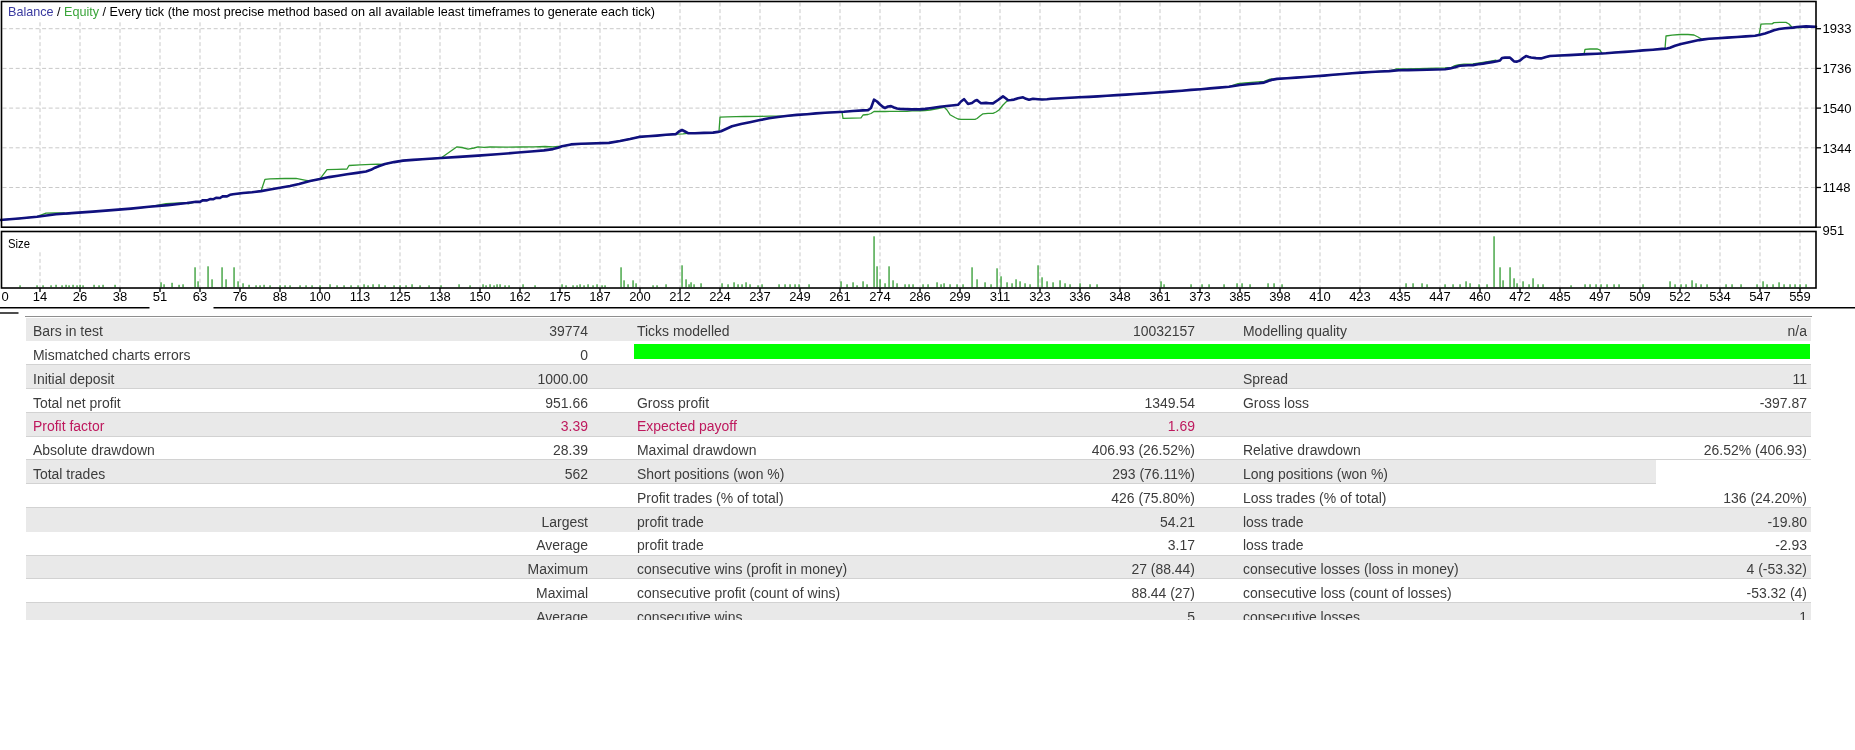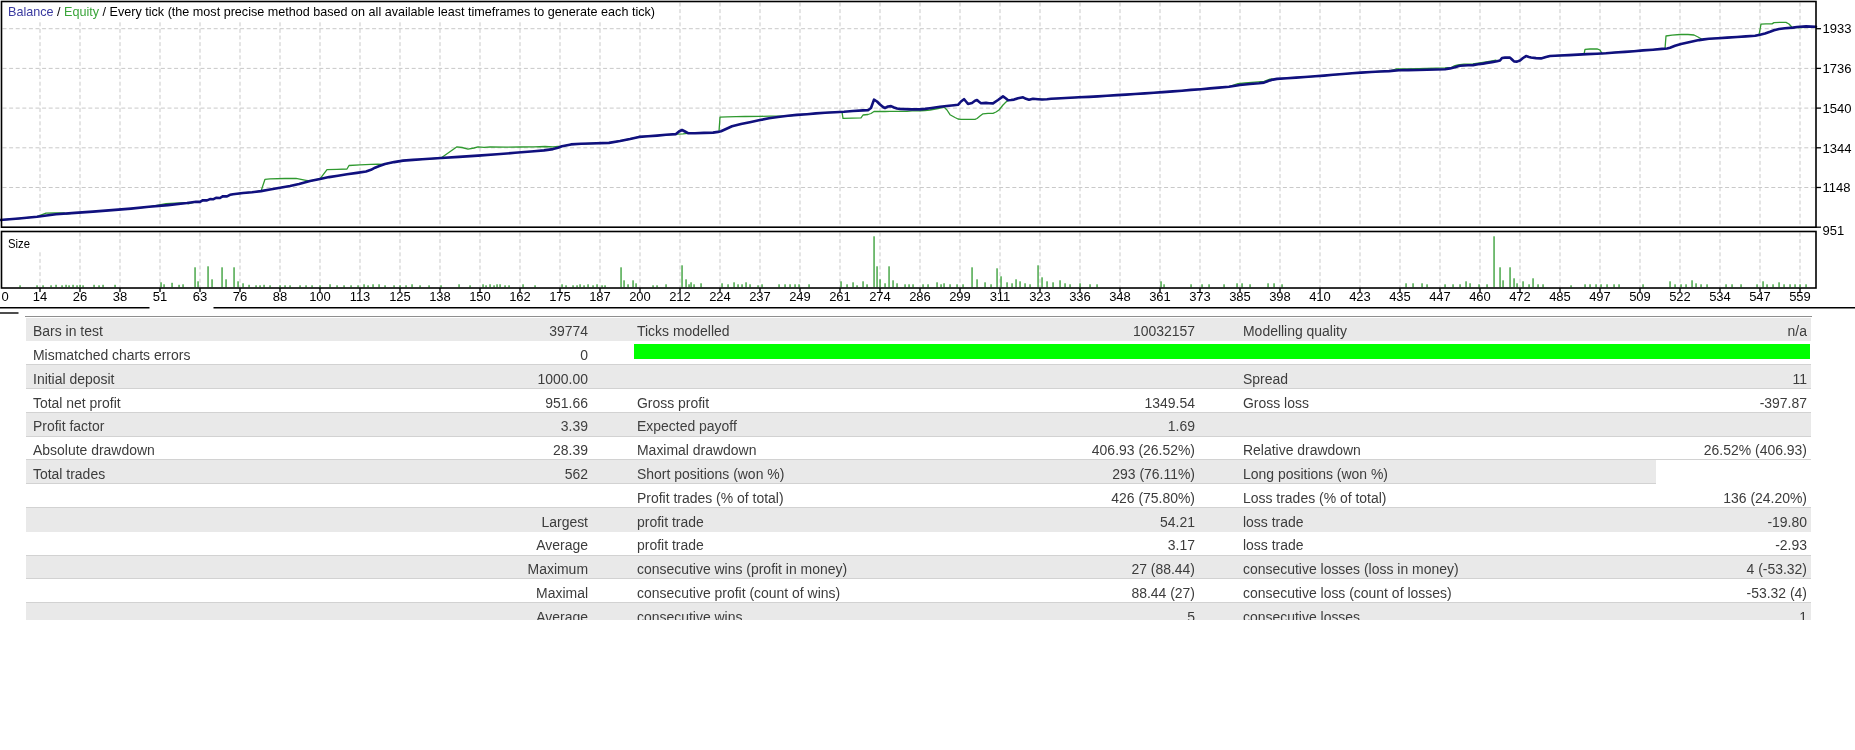--- a/index.html
+++ b/index.html
@@ -465,7 +465,7 @@
     <span style="position:absolute;top:1.5px;display:inline-block;transform:scaleX(0.9);transform-origin:0 50%;white-space:nowrap;left:1217px">Gross loss</span>
     <span style="position:absolute;top:1.5px;display:inline-block;transform:scaleX(0.9);transform-origin:100% 50%;text-align:right;left:1230px;width:551px">-397.87</span>
   </div>
-<div style="position:absolute;left:26px;top:412.8px;width:1785px;height:23.8px;box-sizing:border-box;overflow:hidden;background:#e9e9e9;border-bottom:1px solid #d2d2d2;line-height:23.8px;font-size:15.5px;color:#404040">
+<div style="position:absolute;left:26px;top:412.8px;width:1785px;height:23.8px;box-sizing:border-box;overflow:hidden;background:#e9e9e9;border-bottom:1px solid #d2d2d2;line-height:23.8px;font-size:15.5px;color:#be185d">
     <span style="position:absolute;top:1.5px;display:inline-block;transform:scaleX(0.9);transform-origin:0 50%;white-space:nowrap;left:7px">Profit factor</span>
     <span style="position:absolute;top:1.5px;display:inline-block;transform:scaleX(0.9);transform-origin:100% 50%;text-align:right;left:0;width:562px">3.39</span>
     <span style="position:absolute;top:1.5px;display:inline-block;transform:scaleX(0.9);transform-origin:0 50%;white-space:nowrap;left:611px">Expected payoff</span>

